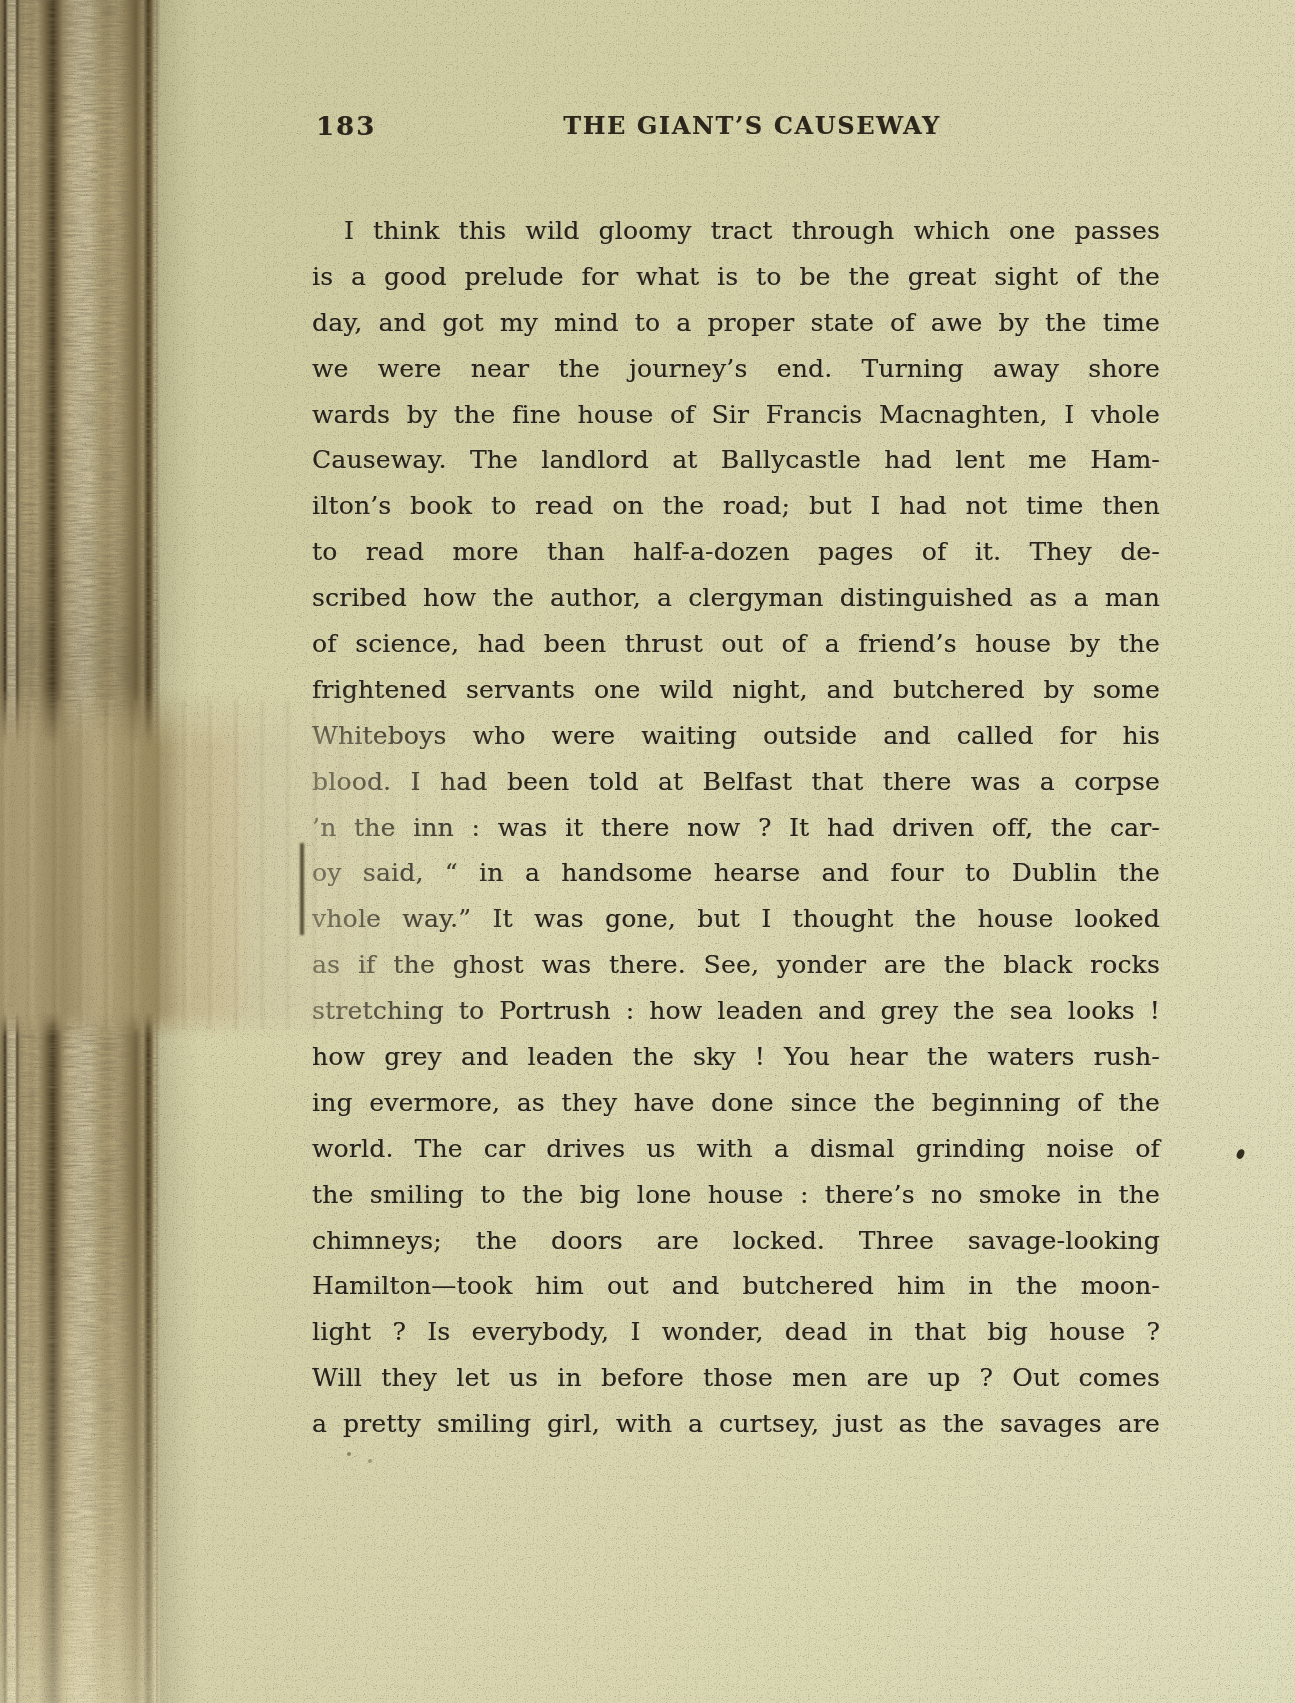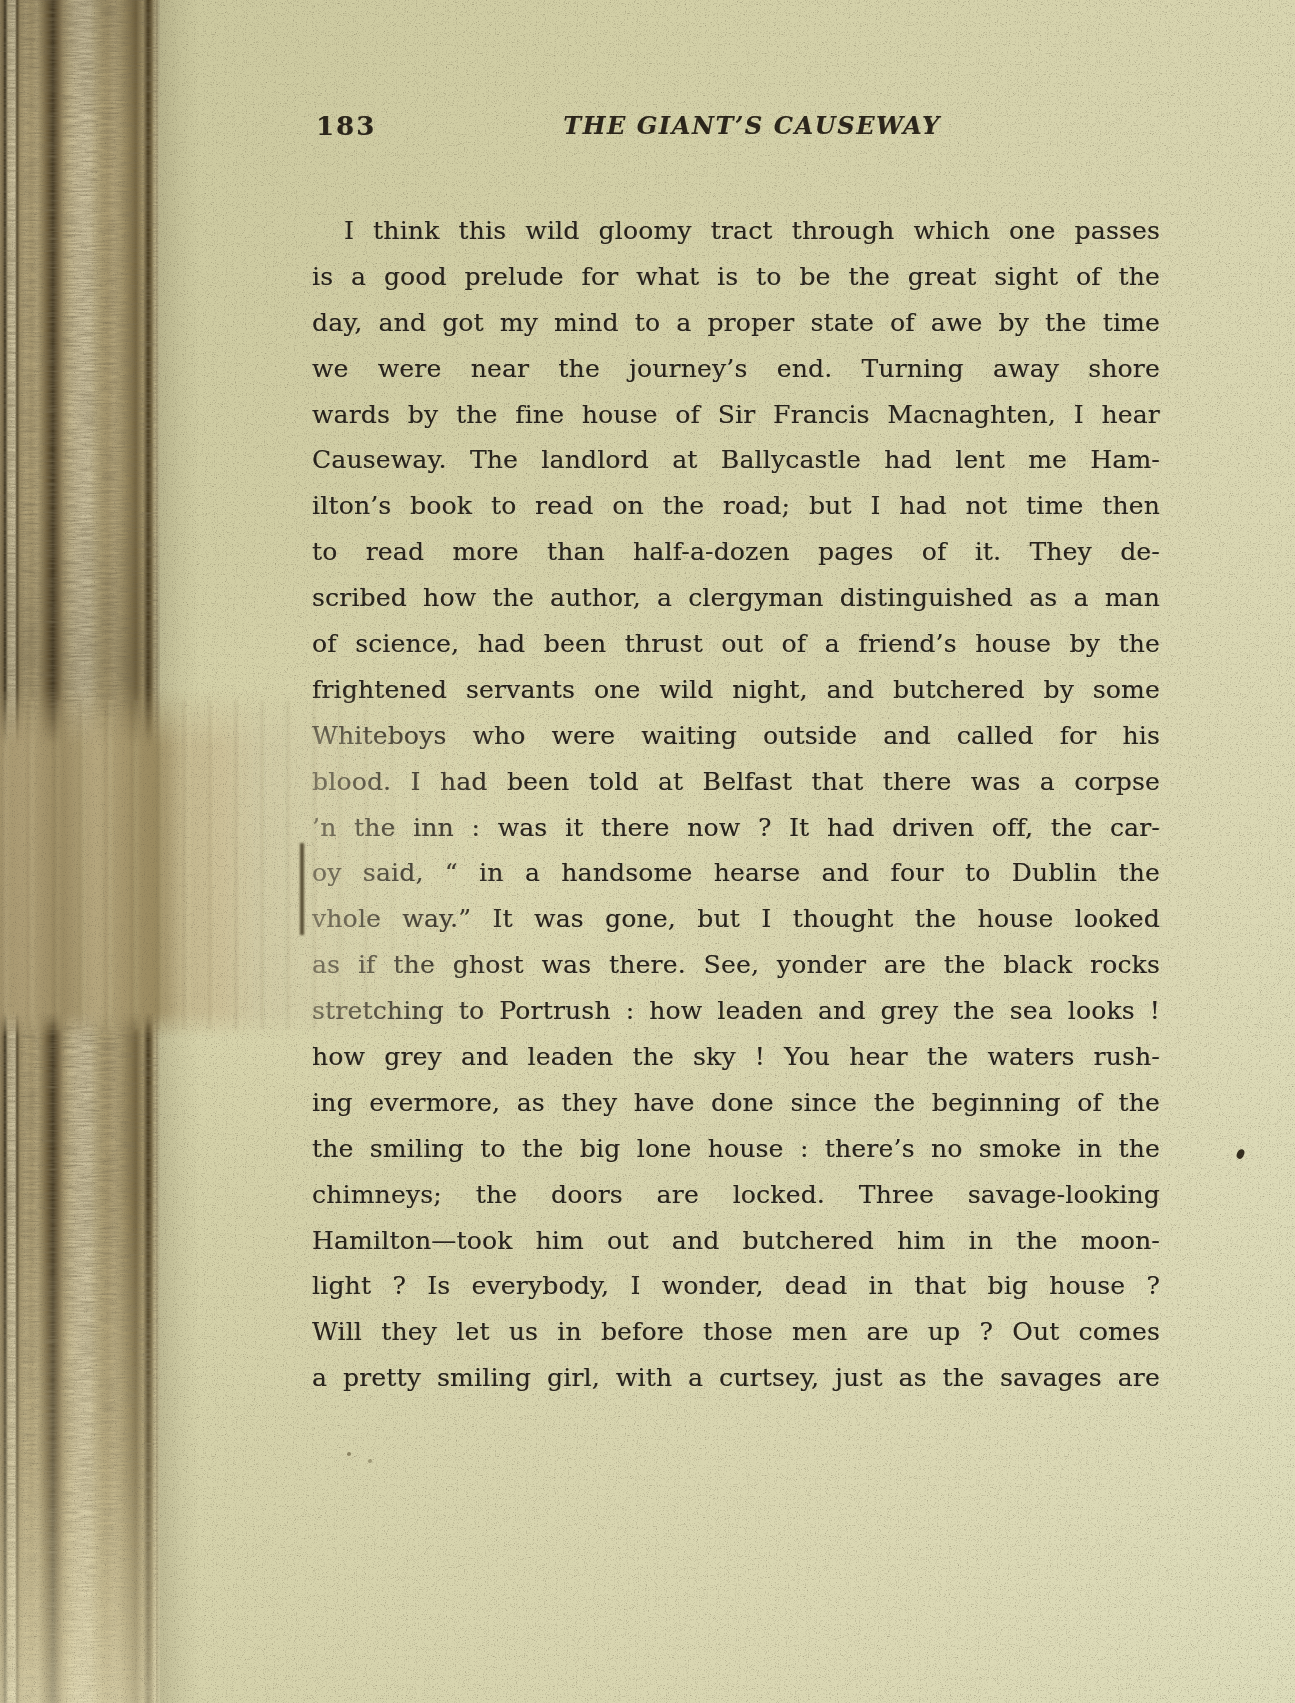--- a/index.html
+++ b/index.html
@@ -53,7 +53,6 @@
     display:block;text-align:center;transform:translateX(16px);
     font-size:24px;font-weight:bold;letter-spacing:1.6px;color:#2a241a;
     text-shadow:0.4px 0.4px 0 rgba(42,36,26,0.35);
-    font-style:italic;
   }
   .textblock{position:absolute;left:0;top:172px;width:848px;}
   .line{

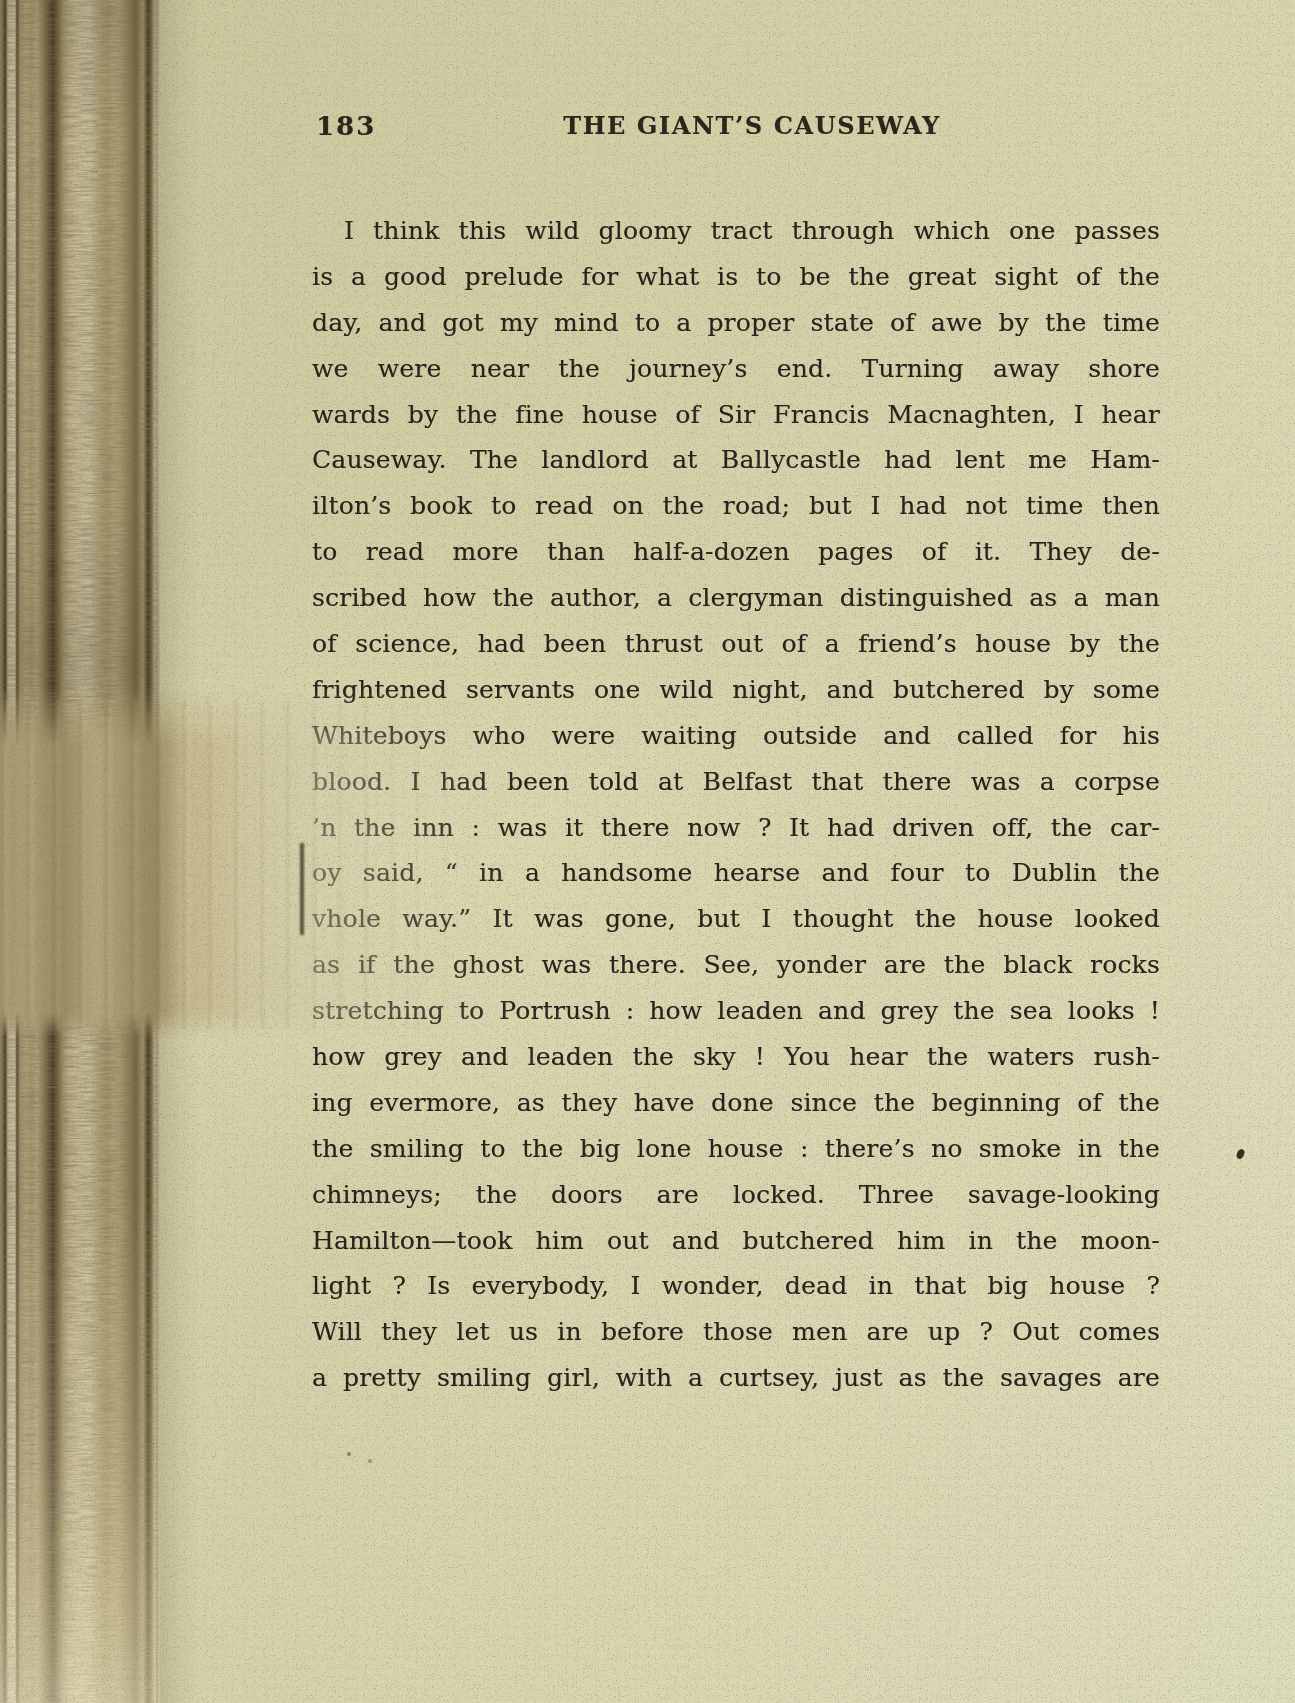--- a/index.html
+++ b/index.html
@@ -125,7 +125,7 @@
         <div class="line">is a good prelude for what is to be the great sight of the</div>
         <div class="line">day, and got my mind to a proper state of awe by the time</div>
         <div class="line">we were near the journey’s end.  Turning away shore</div>
-        <div class="line">wards by the fine house of Sir Francis Macnaghten, I hear</div>
+        <div class="line">wards by the fine house of Sir Francis Macnaghten, I vhole</div>
         <div class="line">Causeway.  The landlord at Ballycastle had lent me Ham-</div>
         <div class="line">ilton’s book to read on the road; but I had not time then</div>
         <div class="line">to read more than half-a-dozen pages of it.  They de-</div>

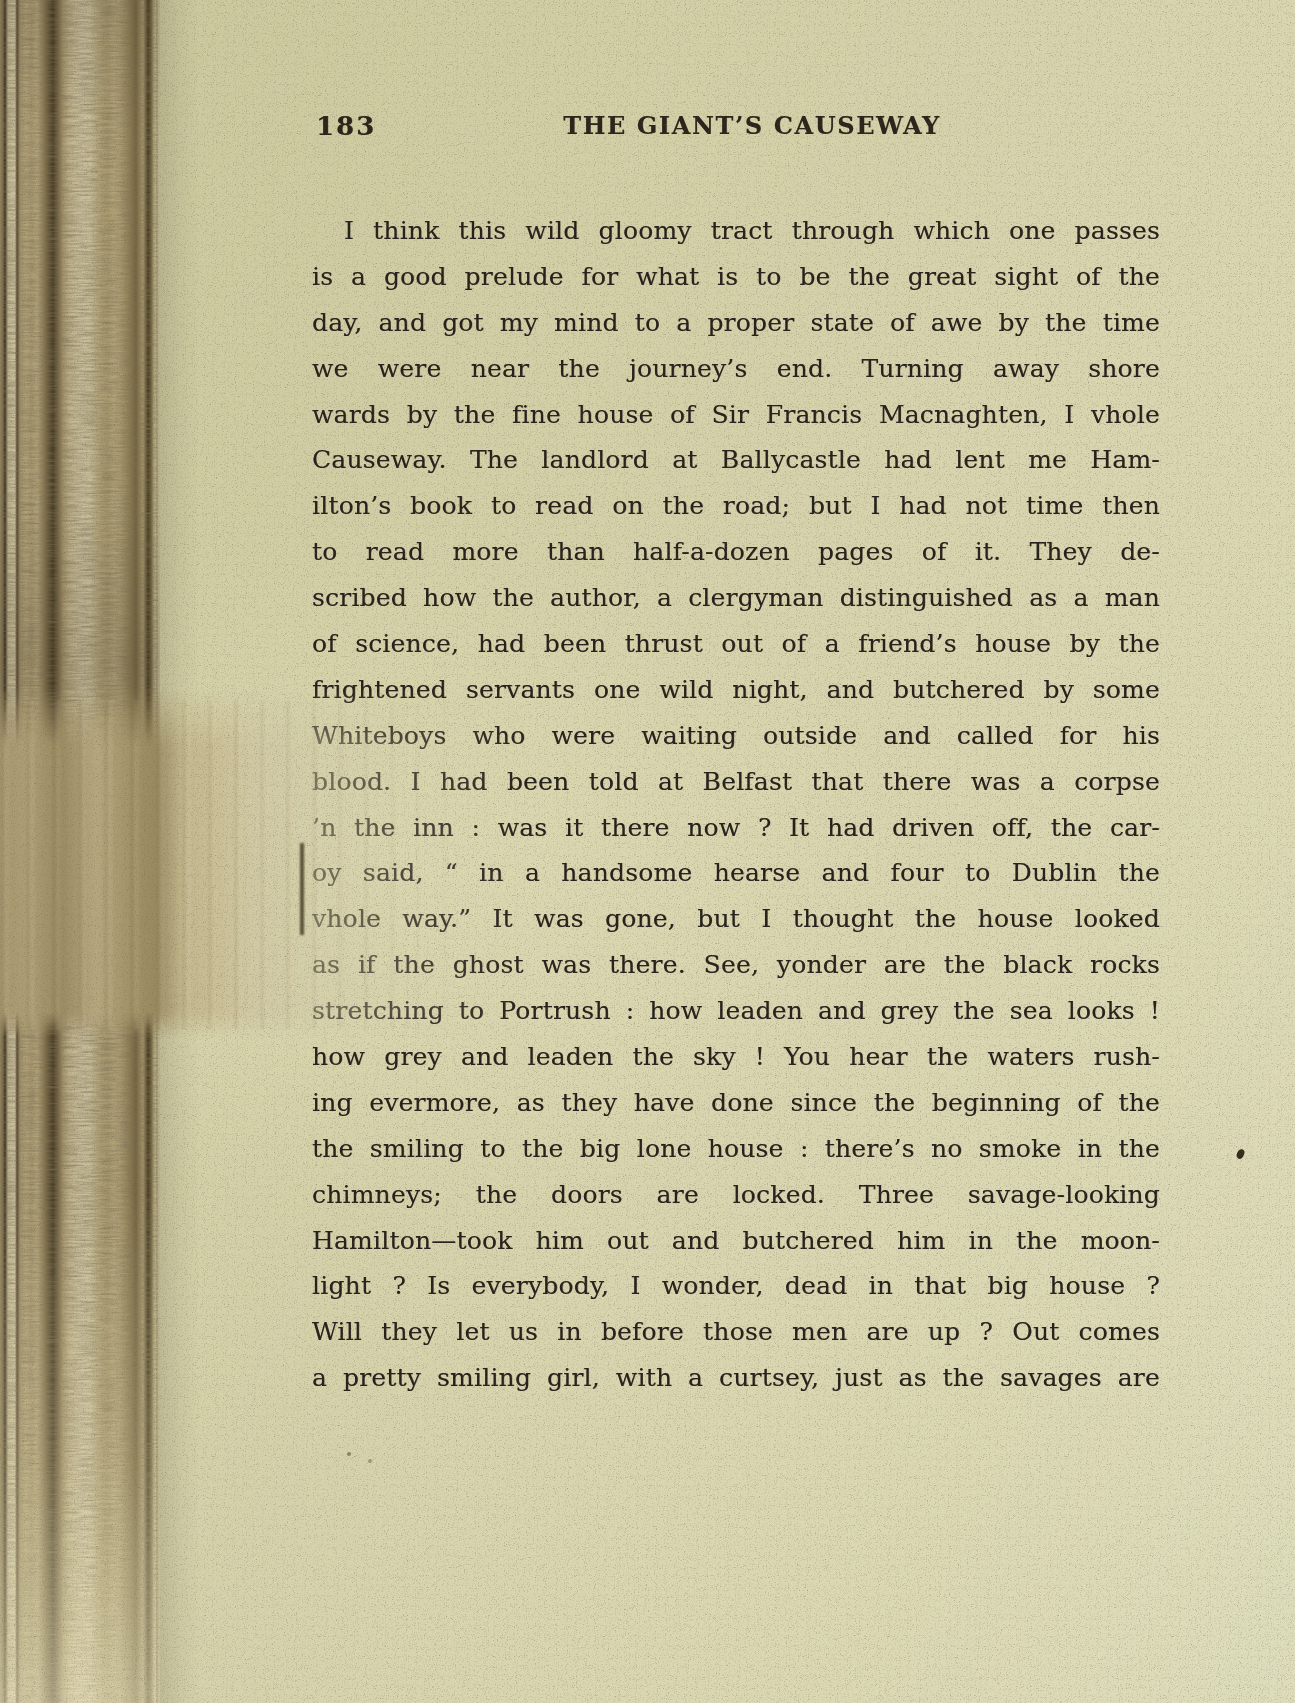--- a/index.html
+++ b/index.html
@@ -141,6 +141,7 @@
         <div class="line">stretching to Portrush : how leaden and grey the sea looks !</div>
         <div class="line">how grey and leaden the sky !  You hear the waters rush-</div>
         <div class="line">ing evermore, as they have done since the beginning of the</div>
+        <div class="line">world.  The car drives us with a dismal grinding noise of</div>
         <div class="line">the smiling to the big lone house : there’s no smoke in the</div>
         <div class="line">chimneys; the doors are locked.  Three savage-looking</div>
         <div class="line">Hamilton—took him out and butchered him in the moon-</div>

